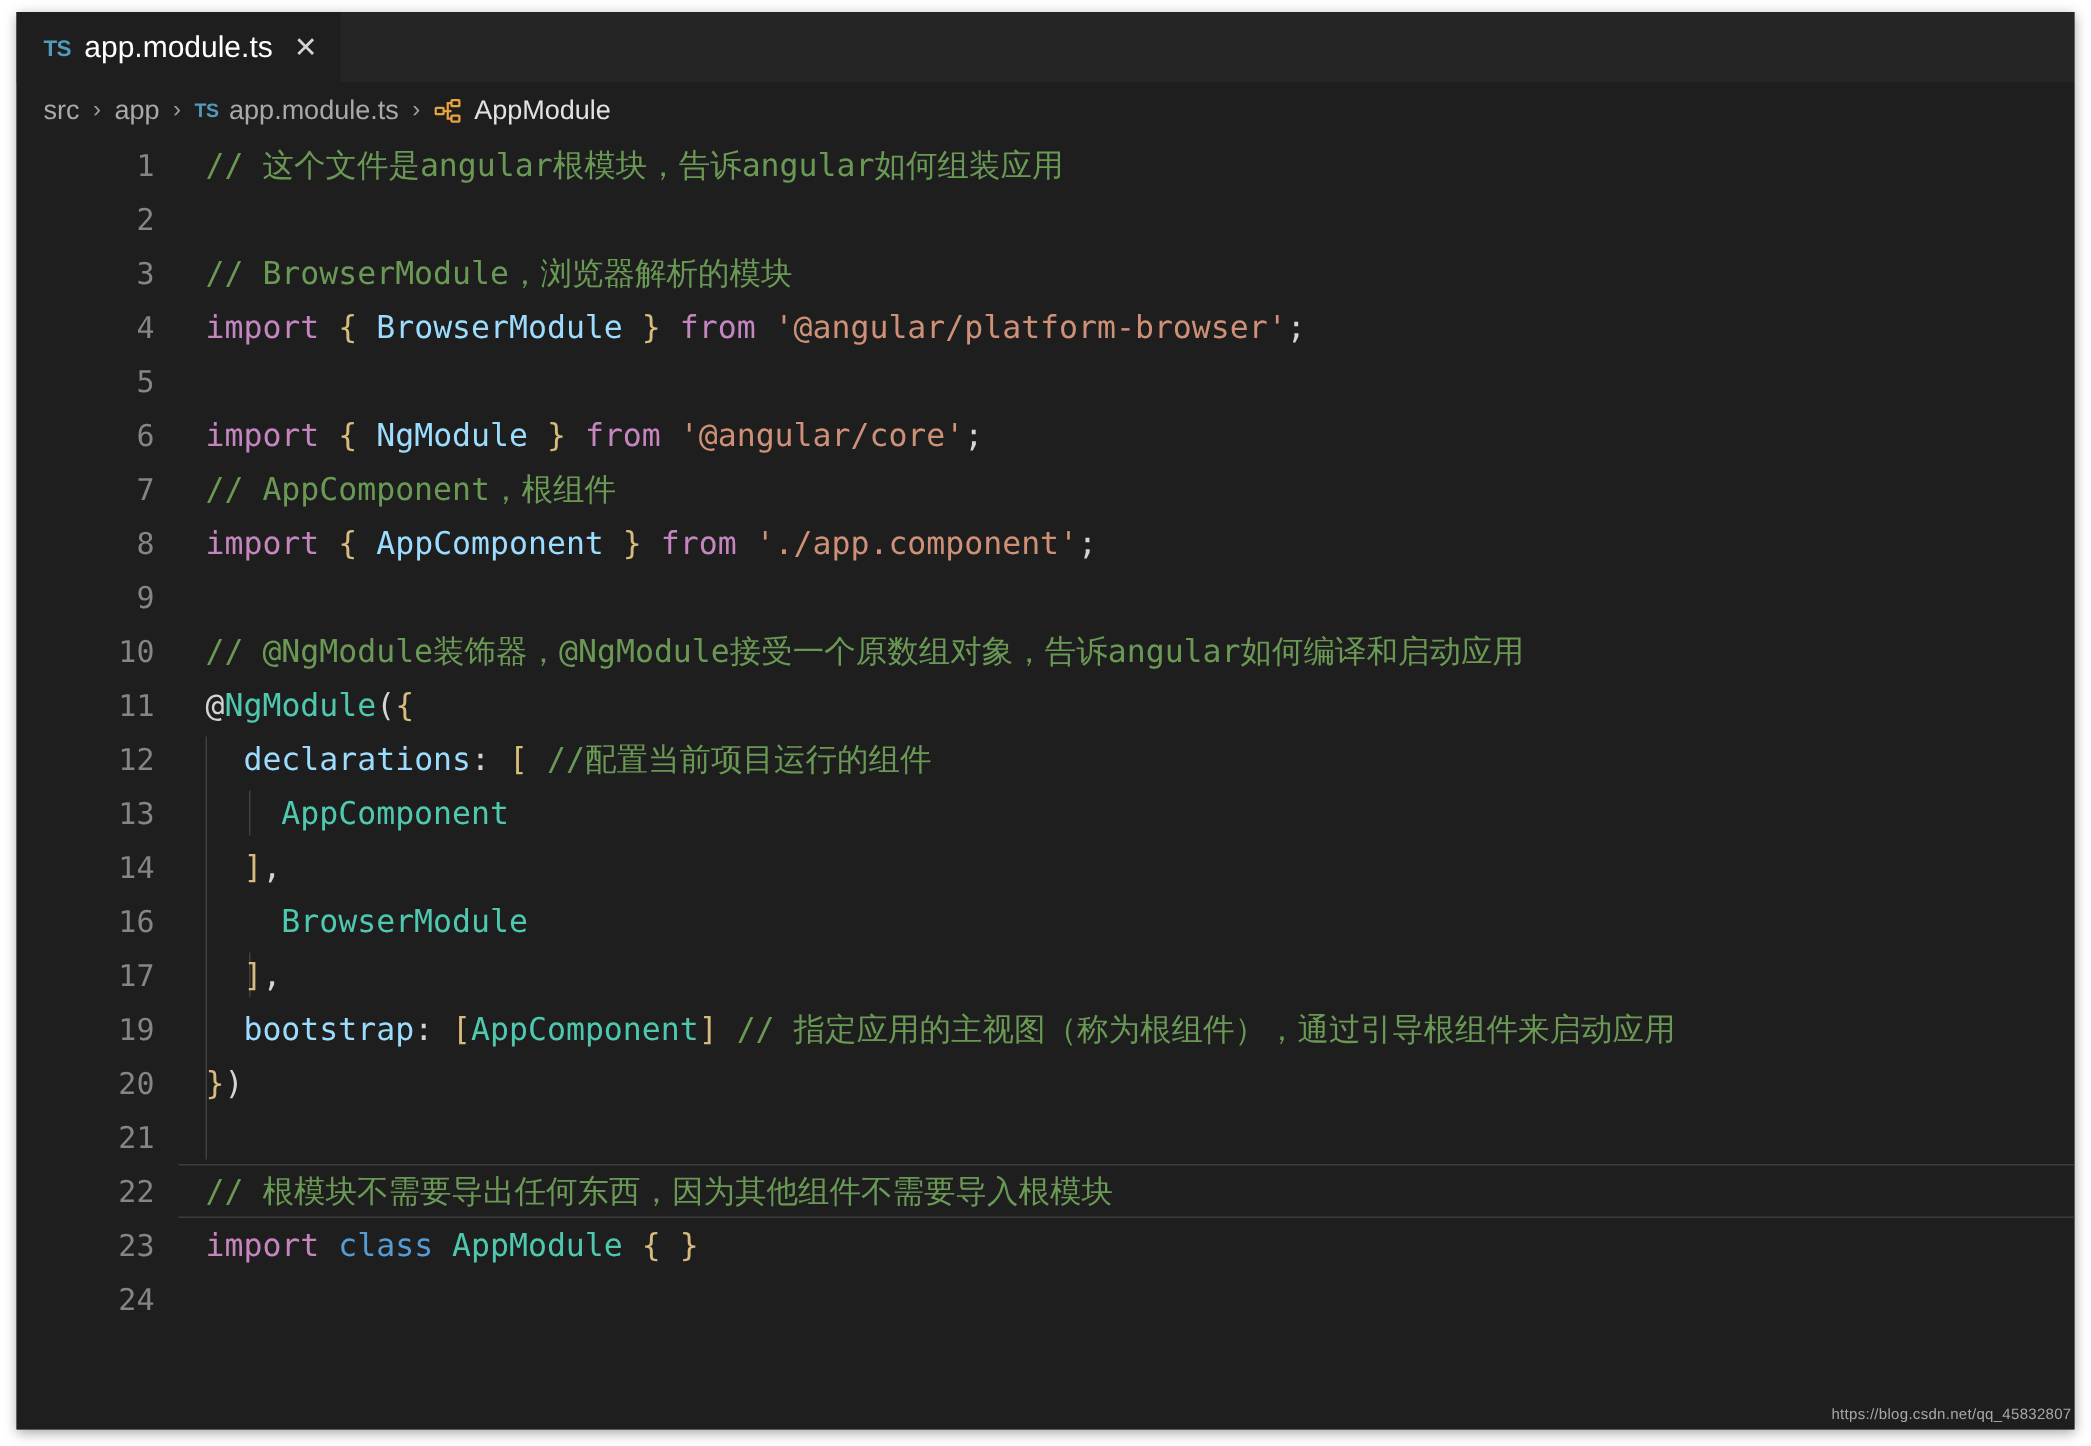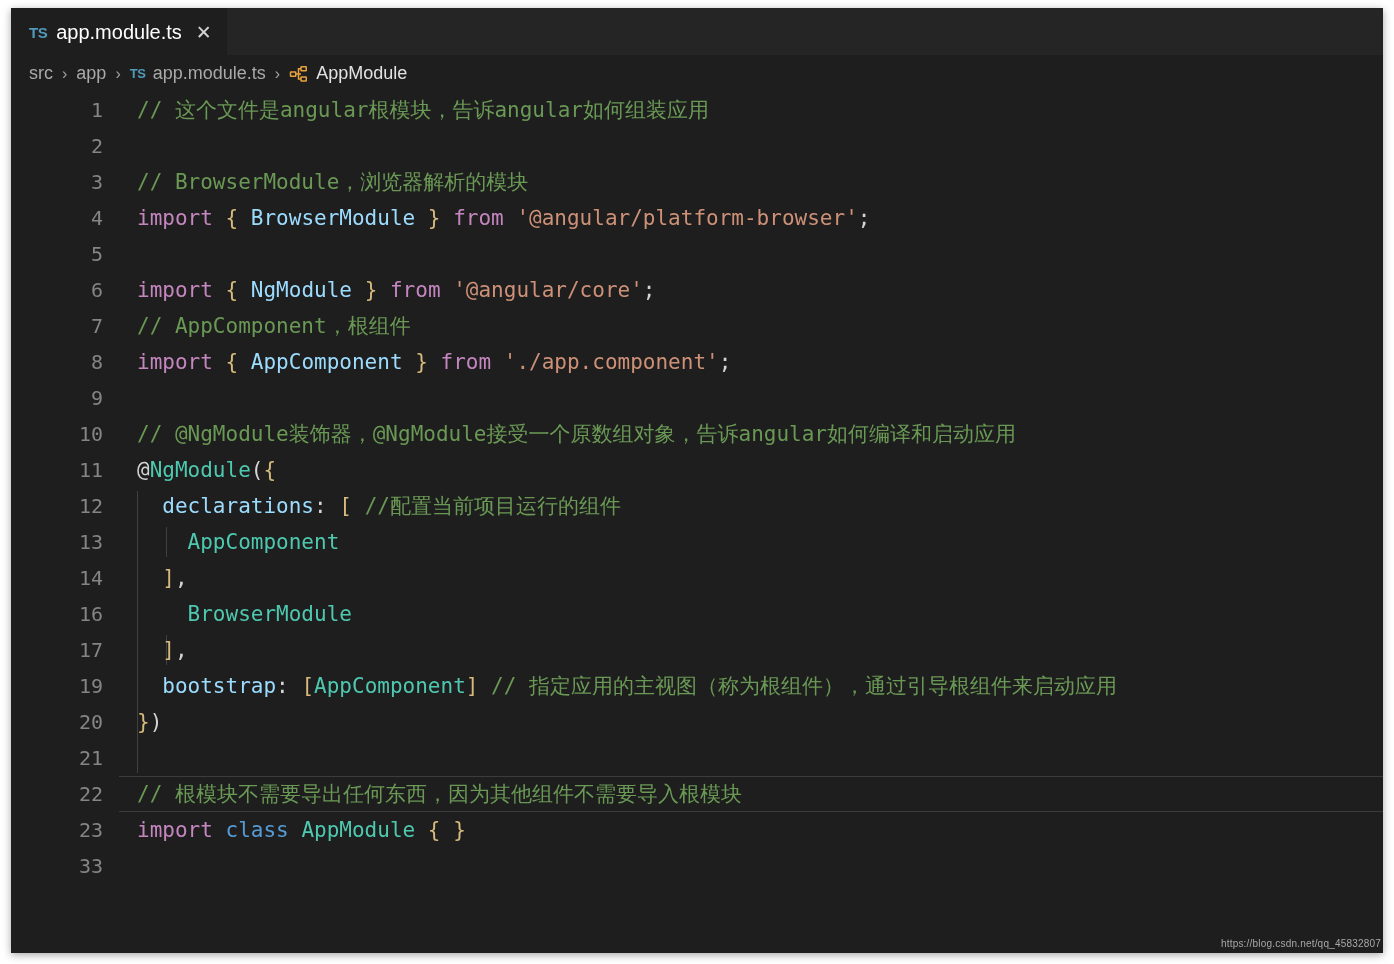--- a/index.html
+++ b/index.html
@@ -252,7 +252,7 @@
         <div class="line"><span class="ln">21</span><span class="code-text"></span></div>
         <div class="line current"><span class="ln">22</span><span class="code-text"><span class="t-comment">// 根模块不需要导出任何东西，因为其他组件不需要导入根模块</span></span></div>
         <div class="line"><span class="ln">23</span><span class="code-text"><span class="t-keyword">import</span><span class="t-punct"> </span><span class="t-ctrl">class</span><span class="t-punct"> </span><span class="t-type">AppModule</span><span class="t-punct"> </span><span class="t-brace">{</span><span class="t-punct"> </span><span class="t-brace">}</span></span></div>
-        <div class="line"><span class="ln">33</span><span class="code-text"></span></div>
+        <div class="line"><span class="ln">24</span><span class="code-text"></span></div>
         <div class="guide" style="top: 399px; height: 282px; left: 126px;"></div>
         <div class="guide" style="top: 435px; height: 30px; left: 155px;"></div>
         <div class="guide" style="top: 543px; height: 30px; left: 155px;"></div>

